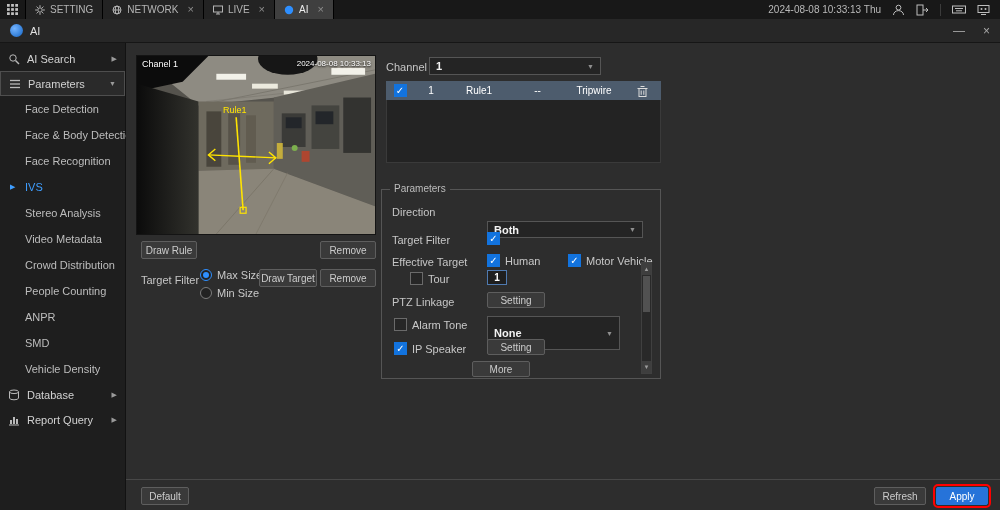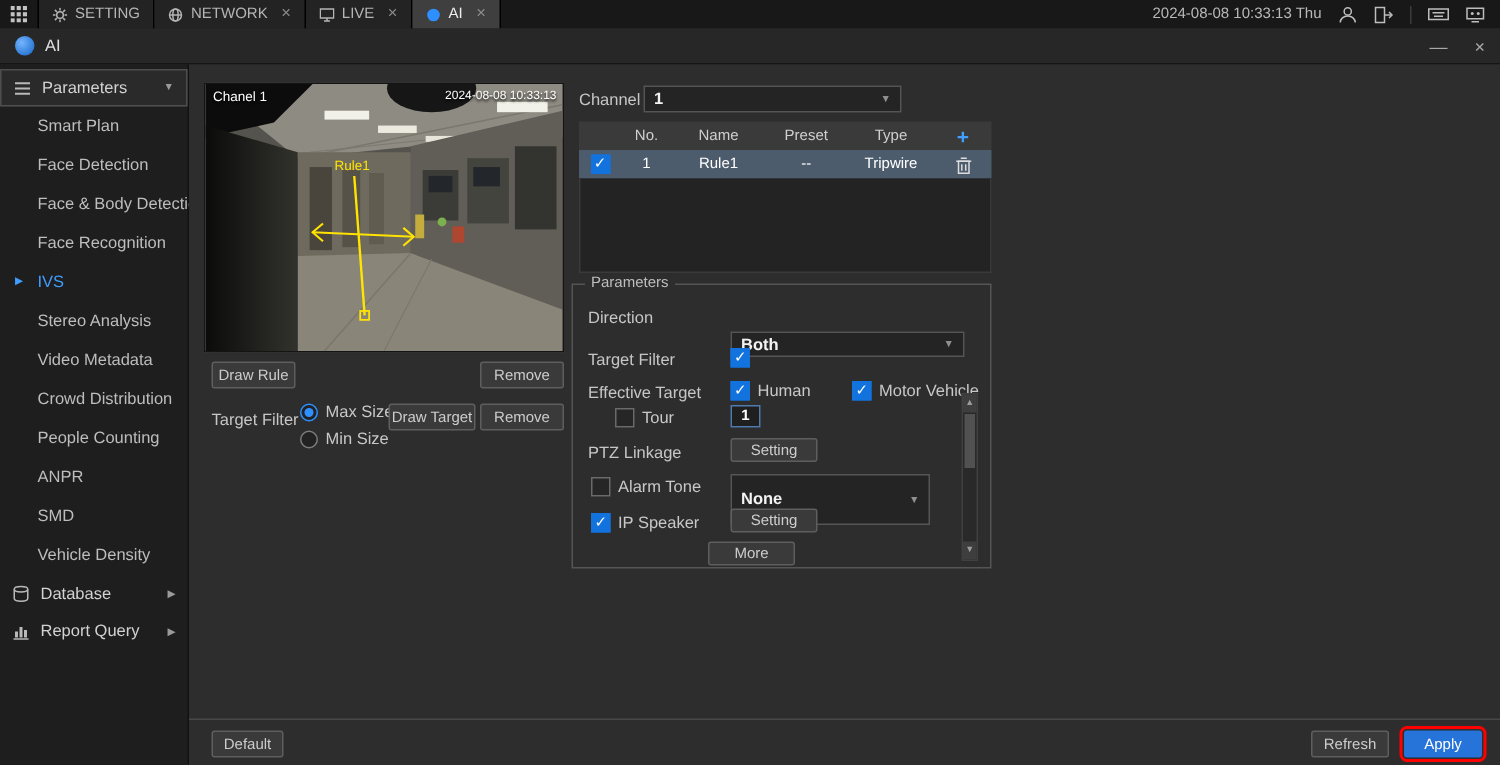--- a/index.html
+++ b/index.html
@@ -196,6 +196,16 @@
 </div>
 
 <div class="sidebar">
+  <div class="side-section">
+    <span class="sicon">
+      <svg width="12" height="12" viewBox="0 0 12 12">
+          <circle cx="5" cy="5" r="3.2" fill="none" stroke="#b9b9b9"></circle>
+          <line x1="7.5" y1="7.5" x2="11" y2="11" stroke="#b9b9b9" stroke-width="1.4"></line>
+        </svg>
+    </span>
+    <span>AI Search</span>
+    <span class="arr">▶</span>
+  </div>
   <div class="side-section current">
     <span class="sicon">
       <svg width="12" height="12" viewBox="0 0 12 12">

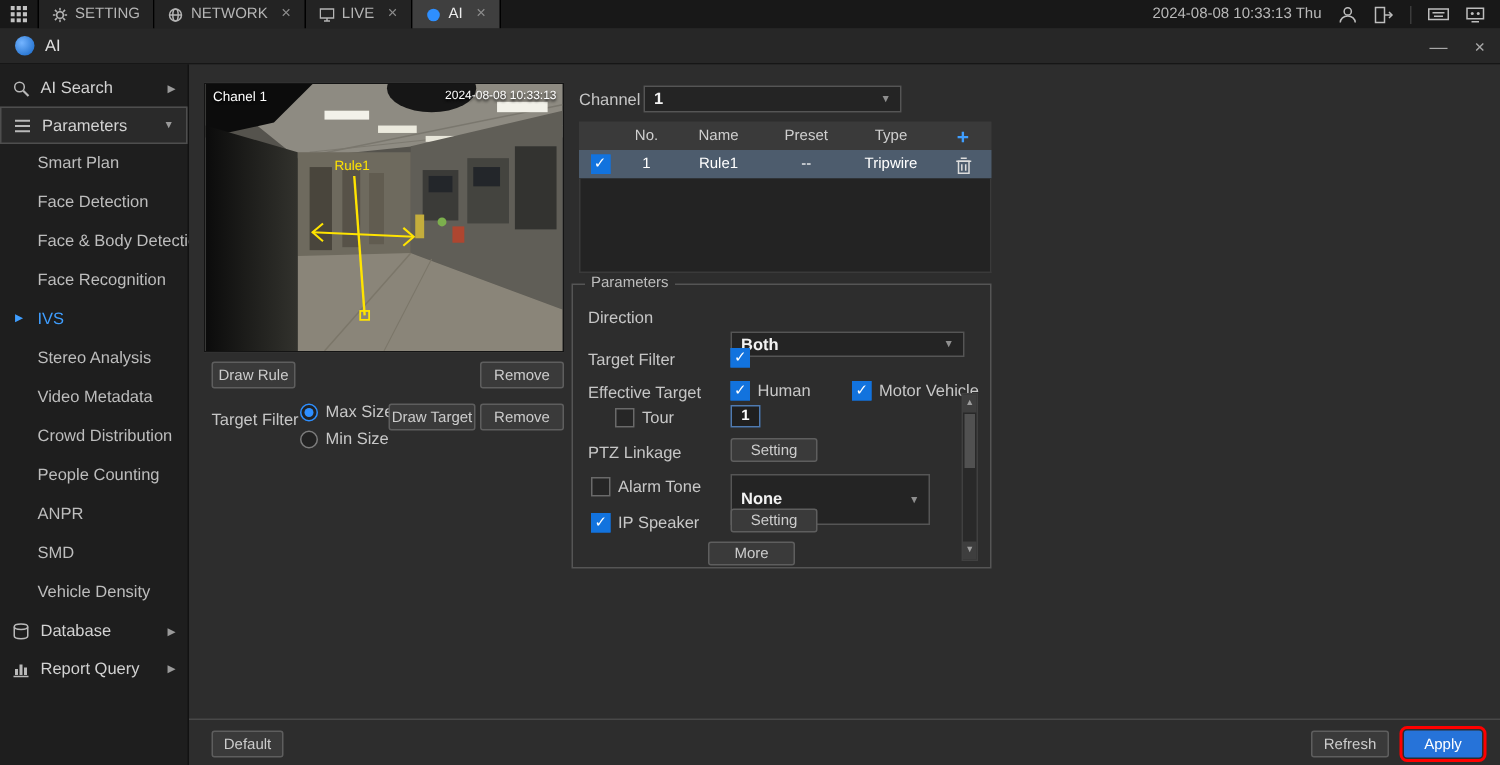--- a/index.html
+++ b/index.html
@@ -330,16 +330,6 @@
   </div>
 
   <div class="table" style="left:260px;top:38px;width:275px">
-    <div class="thead">
-      <span class="c-cb"></span>
-      <span class="c-no">No.</span>
-      <span class="c-name">Name</span>
-      <span class="c-preset">Preset</span>
-      <span class="c-type">Type</span>
-      <span class="c-act">
-          <span class="add">+</span>
-        </span>
-    </div>
     <div class="trow">
       <span class="c-cb">
         <span class="cb on">

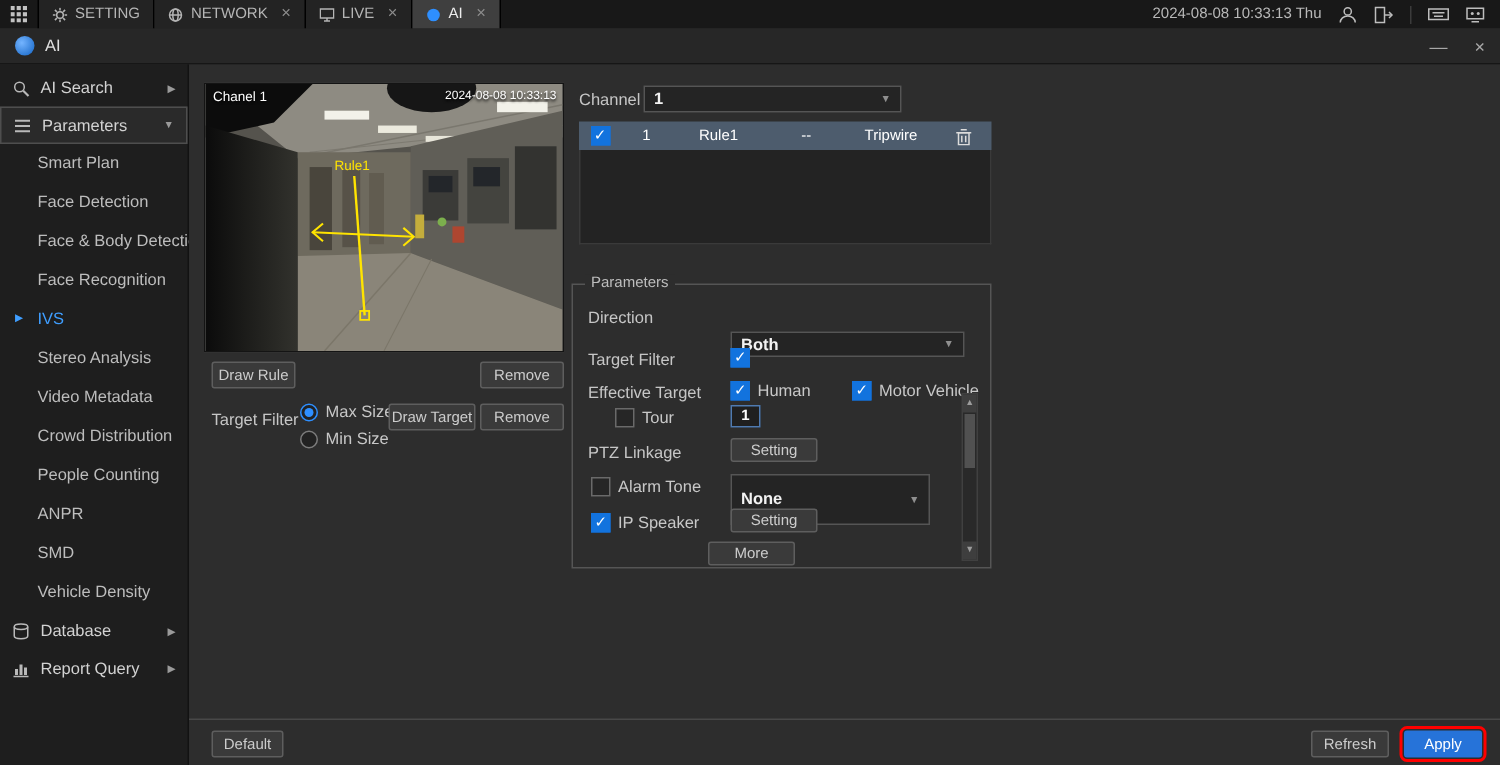--- a/index.html
+++ b/index.html
@@ -220,7 +220,6 @@
     <span class="arr">▼</span>
   </div>
 
-  <div class="side-item">Smart Plan</div>
   <div class="side-item">Face Detection</div>
   <div class="side-item">Face &amp; Body Detection</div>
   <div class="side-item">Face Recognition</div>

